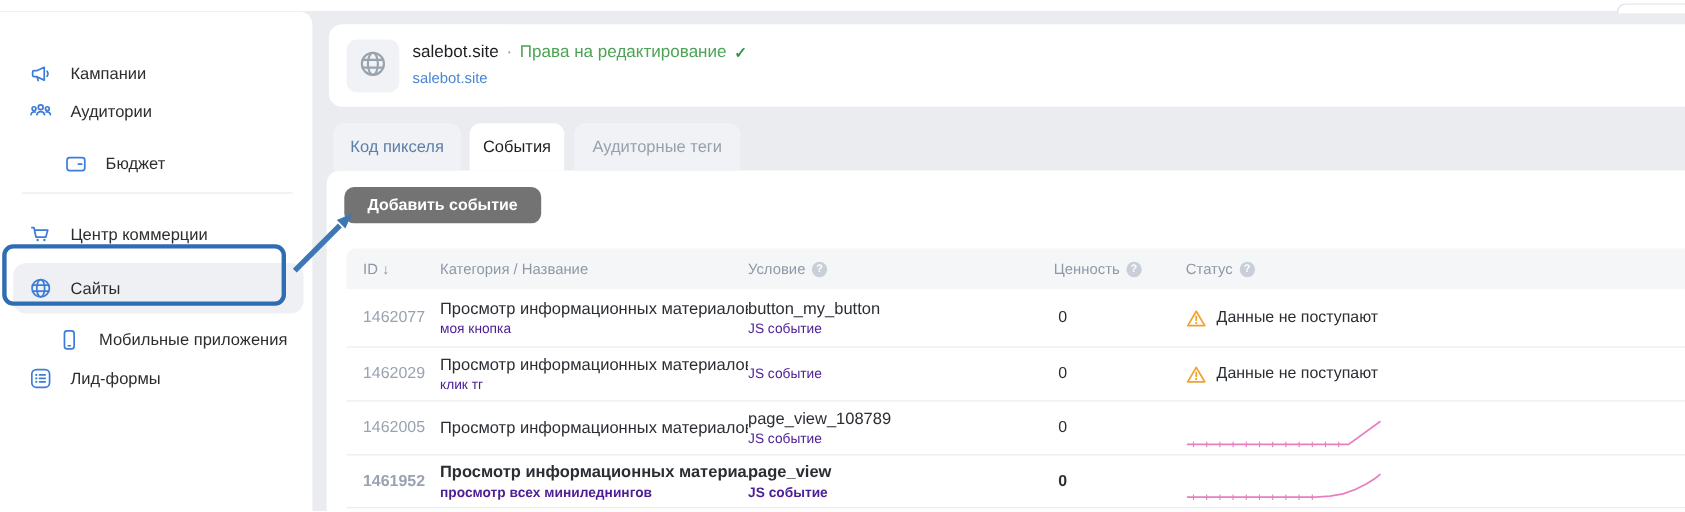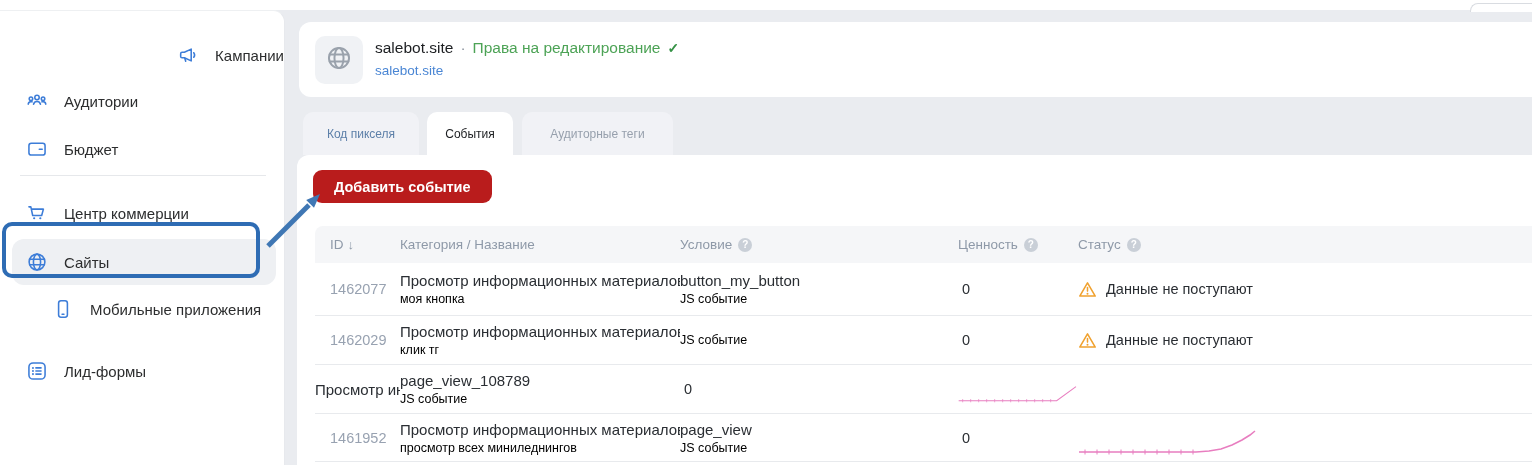--- a/index.html
+++ b/index.html
@@ -77,7 +77,7 @@
 
   <aside class="sidebar">
     <nav>
-        <div class="nav-item" style="top: 20px; justify-content: flex-end;">
+        <div class="nav-item" style="top: 32px;">
     <span class="nav-icon">
             <svg width="22" height="22" viewBox="0 0 24 24" stroke="currentColor" fill="none" stroke-width="1.7" stroke-linecap="round" stroke-linejoin="round">
               <path d="M4 10.5v3a1.5 1.5 0 0 0 1.5 1.5H8l7.5 3.4V5.6L8 9H5.5A1.5 1.5 0 0 0 4 10.5z"></path>

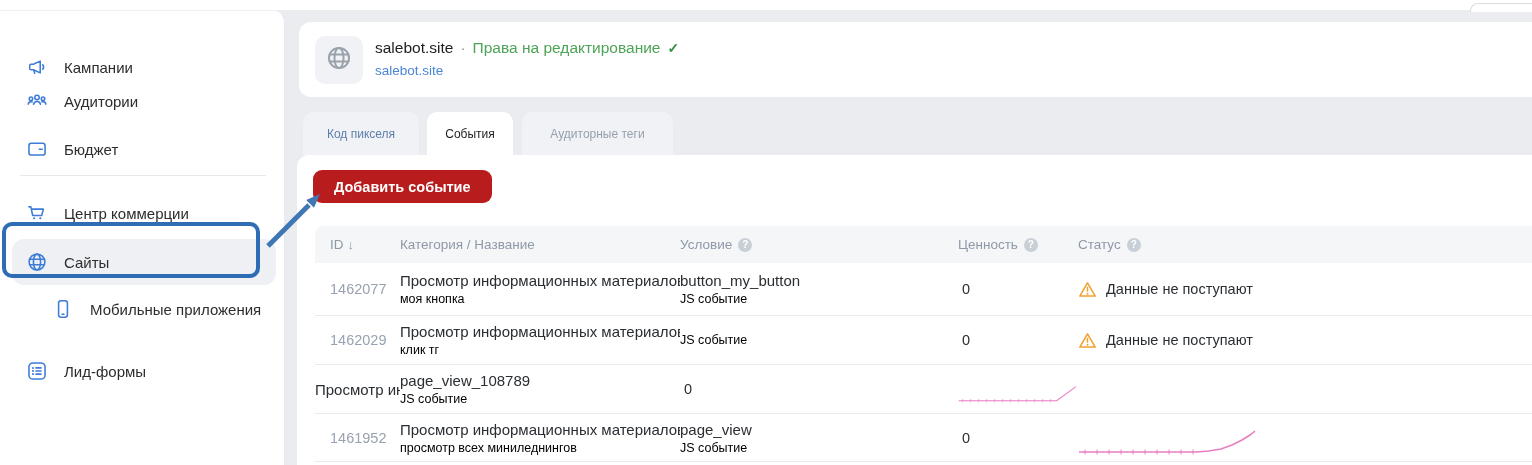--- a/index.html
+++ b/index.html
@@ -39,7 +39,7 @@
   .site-link{position:absolute;left:76px;top:41px;font-size:13.5px;color:#4a86d4;cursor:pointer;}
 
   .tab{position:absolute;top:112px;height:43px;border-radius:10px 10px 0 0;display:flex;align-items:center;
-       justify-content:center;font-size:12px;cursor:pointer;box-sizing:border-box;white-space:nowrap;z-index:1;}
+       justify-content:center;font-size:15px;cursor:pointer;box-sizing:border-box;white-space:nowrap;z-index:1;}
   .tab.state-inactive-blue{background:#f1f2f6;color:#5c7fa8;}
   .tab.state-inactive{background:#f1f2f6;color:#97a0ad;}
   .tab.state-active{background:#fff;color:#1c1e21;font-weight:500;}

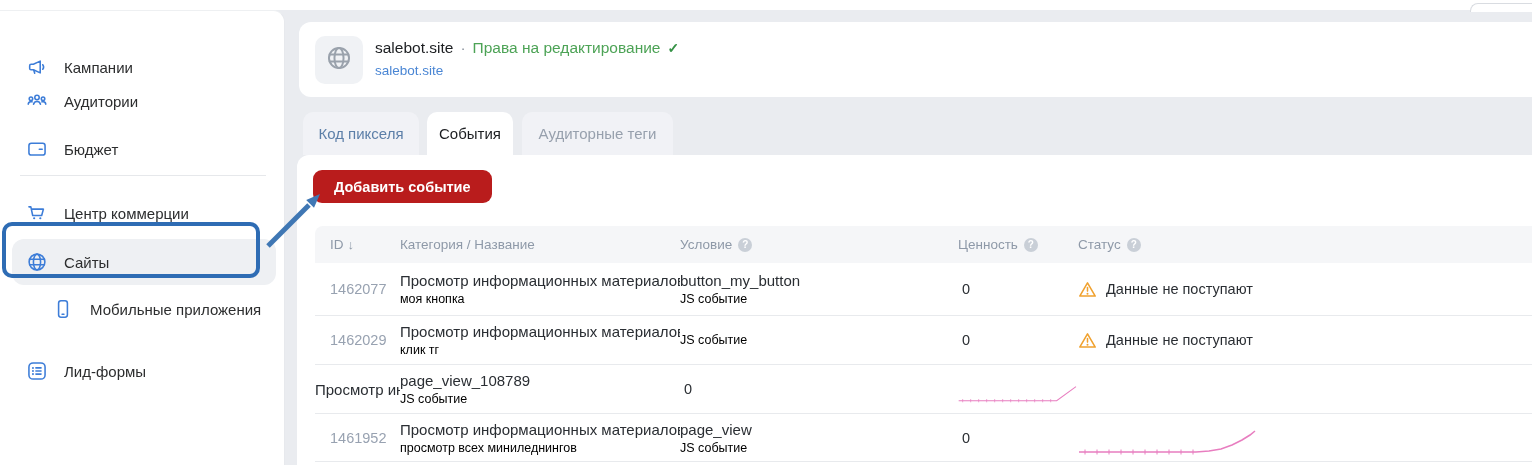--- a/index.html
+++ b/index.html
@@ -100,7 +100,7 @@
           </span>
     <span class="nav-label">Аудитории</span>
   </div>
-        <div class="nav-item" style="top: 114px;">
+        <div class="nav-item" style="top: 114px; margin-left: 32px;">
     <span class="nav-icon">
             <svg width="22" height="22" viewBox="0 0 24 24" stroke="currentColor" fill="none" stroke-width="1.7" stroke-linecap="round" stroke-linejoin="round">
               <rect x="3.2" y="5.8" width="17.6" height="12.8" rx="2.6"></rect>

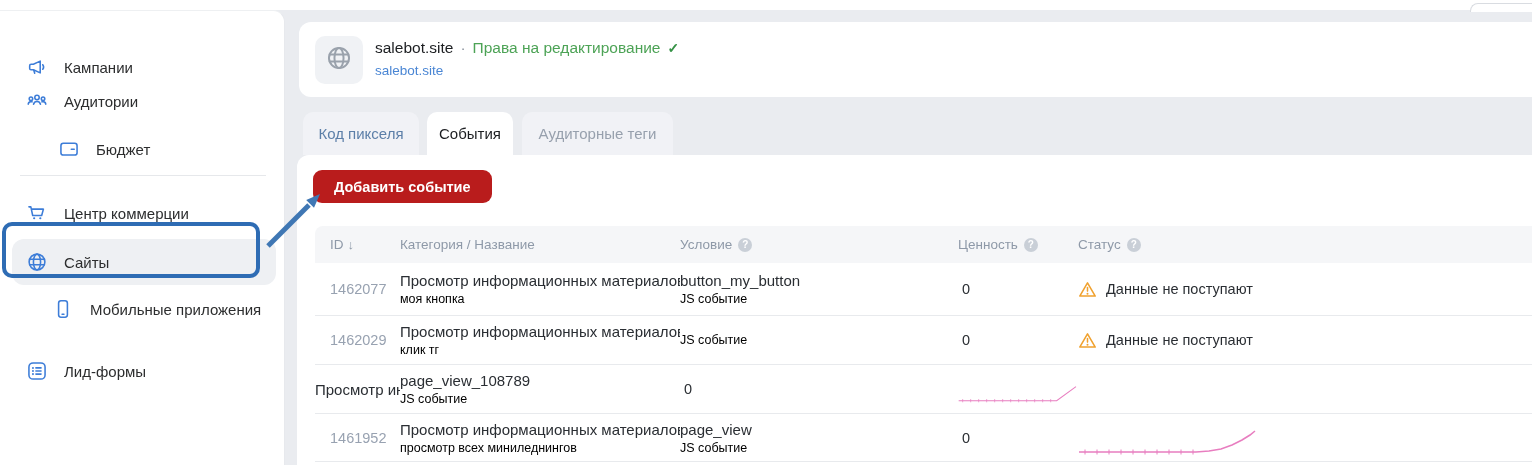--- a/index.html
+++ b/index.html
@@ -46,7 +46,7 @@
 
   .content-panel{position:absolute;left:297px;top:155px;width:1235px;height:310px;background:#fff;
                  border-radius:12px 0 0 0;}
-  .add-btn{position:absolute;left:16px;top:15px;height:33px;padding:0 21px;background:#b91c1c;color:#fff;
+  .add-btn{position:absolute;left:16px;top:15px;height:33px;padding:0 21px;background:#737373;color:#fff;
            font-weight:700;font-size:14.5px;border:none;border-radius:9px;font-family:inherit;cursor:pointer;text-align:center;}
 
   .etable{position:absolute;left:18px;top:71px;right:0;}

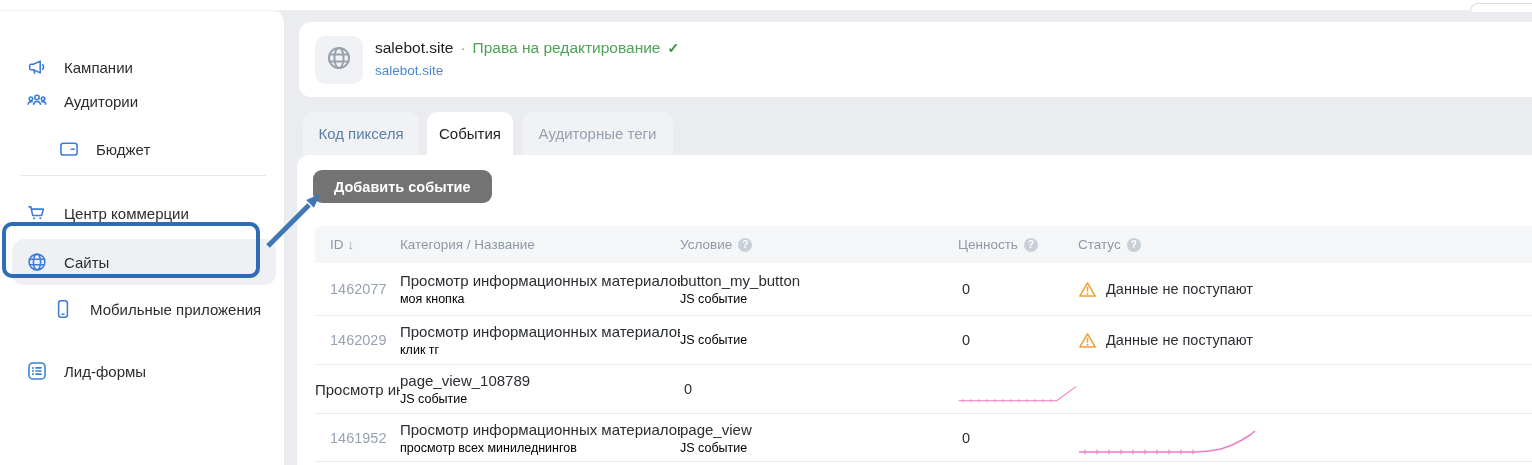--- a/index.html
+++ b/index.html
@@ -61,7 +61,7 @@
   .c-id{display:flex;align-items:center;padding-left:15px;color:#98a2b1;font-size:14.5px;}
   .c-two{display:flex;flex-direction:column;justify-content:center;gap:3px;overflow:hidden;}
   .tmain{font-size:15px;color:#2a2e33;white-space:nowrap;}
-  .tsub{font-size:12.5px;color:#000000;white-space:nowrap;}
+  .tsub{font-size:12.5px;color:#4c1d95;white-space:nowrap;}
   .c-val{display:flex;align-items:center;font-size:14.5px;color:#2a2e33;padding-left:4px;}
   .c-status{display:flex;align-items:center;gap:9px;}
   .c-status.spark{align-items:flex-end;padding-bottom:5px;}

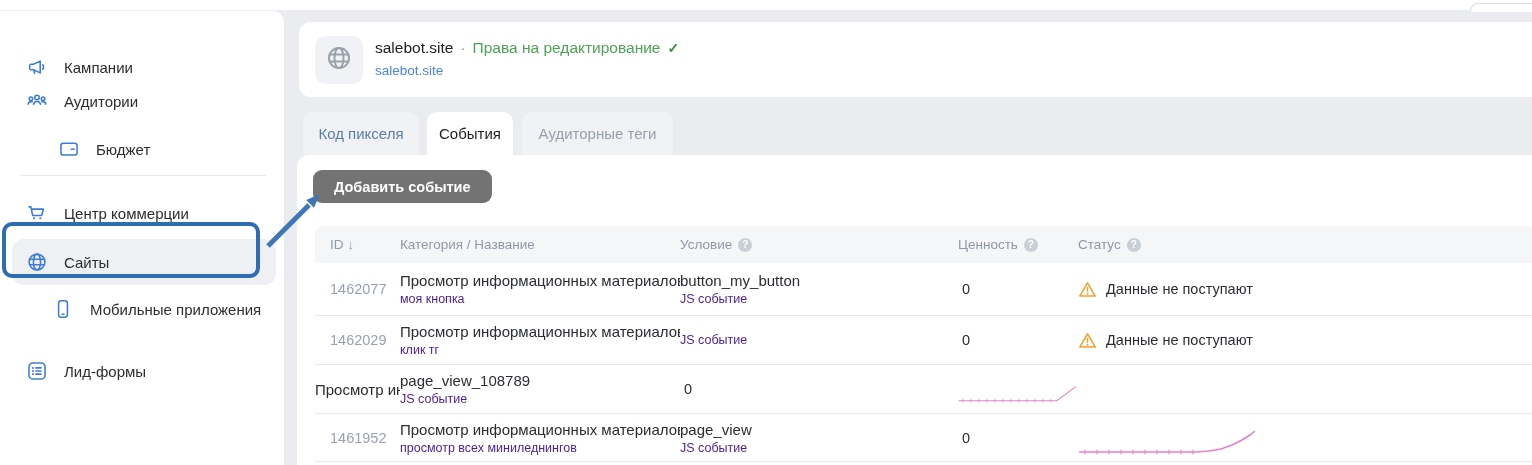--- a/index.html
+++ b/index.html
@@ -139,7 +139,7 @@
           </span>
     <span class="nav-label">Мобильные приложения</span>
   </div>
-        <div class="nav-item" style="top: 336px;">
+        <div class="nav-item" style="top: 309px;">
     <span class="nav-icon">
             <svg width="22" height="22" viewBox="0 0 24 24" stroke="currentColor" fill="none" stroke-width="1.7" stroke-linecap="round" stroke-linejoin="round">
               <rect x="3.2" y="3.2" width="17.6" height="17.6" rx="4.5"></rect>

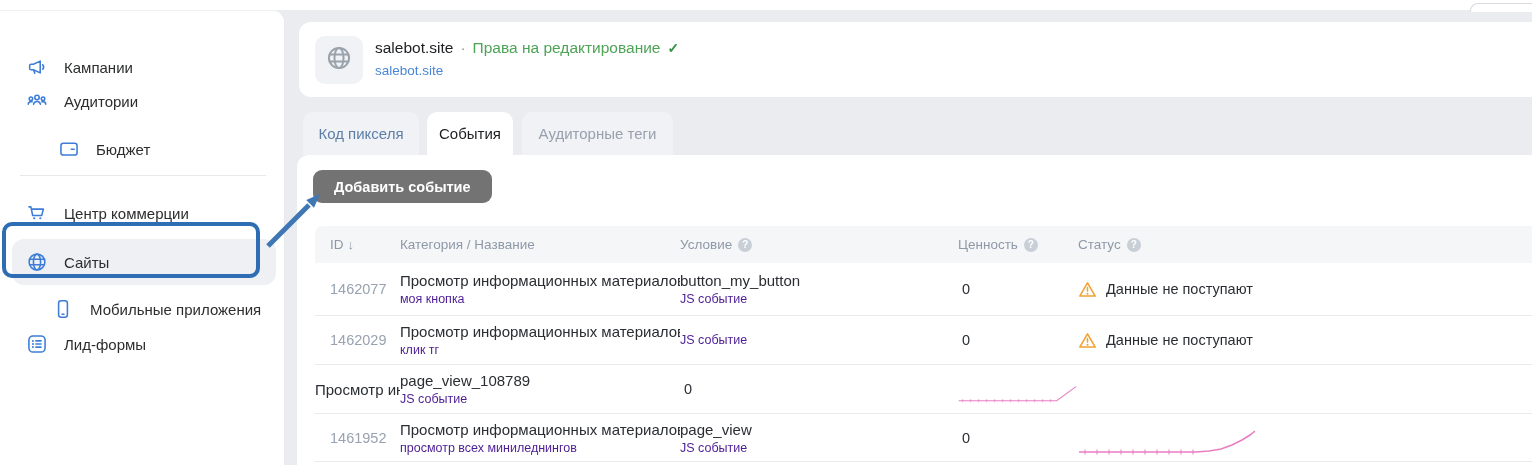--- a/index.html
+++ b/index.html
@@ -253,6 +253,7 @@
             </div>
   </div>
           <div class="trow grid-cols" style="height: 48px;">
+    <div class="c-id">1462005</div>
     <div class="c-two">
       <div class="tmain">Просмотр информационных материалов</div>
     </div>

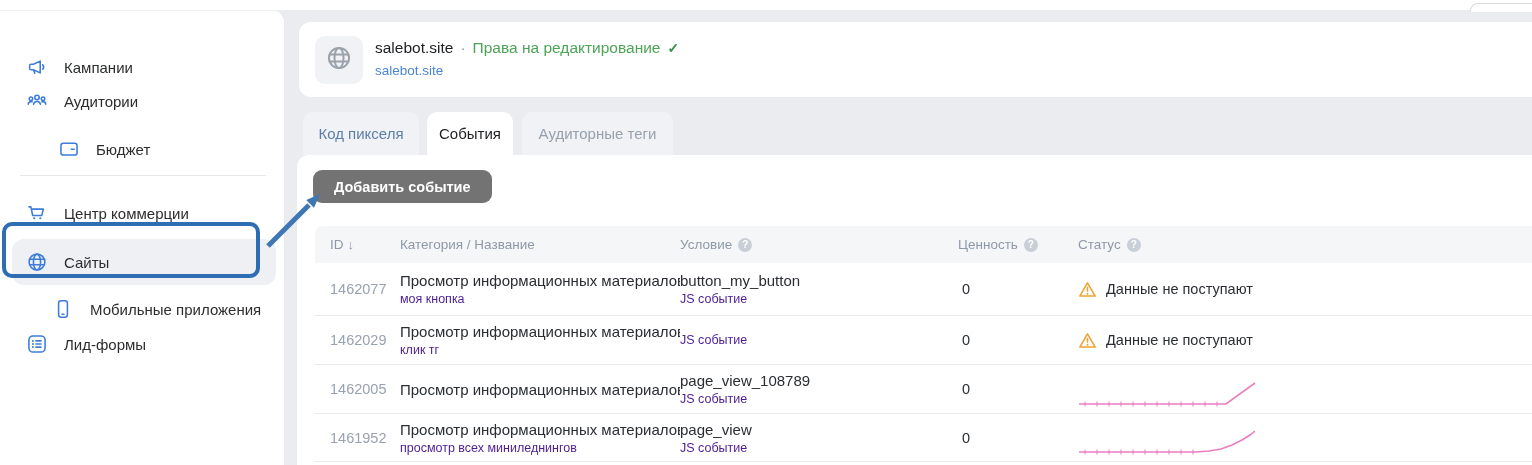--- a/index.html
+++ b/index.html
@@ -280,7 +280,7 @@
               </svg>
             </div>
   </div>
-          <div class="trow grid-cols" style="height: 47px;">
+          <div class="trow grid-cols" style="height: 47px; font-weight: bold;">
     <div class="c-id">1461952</div>
     <div class="c-two">
       <div class="tmain">Просмотр информационных материалов</div>

